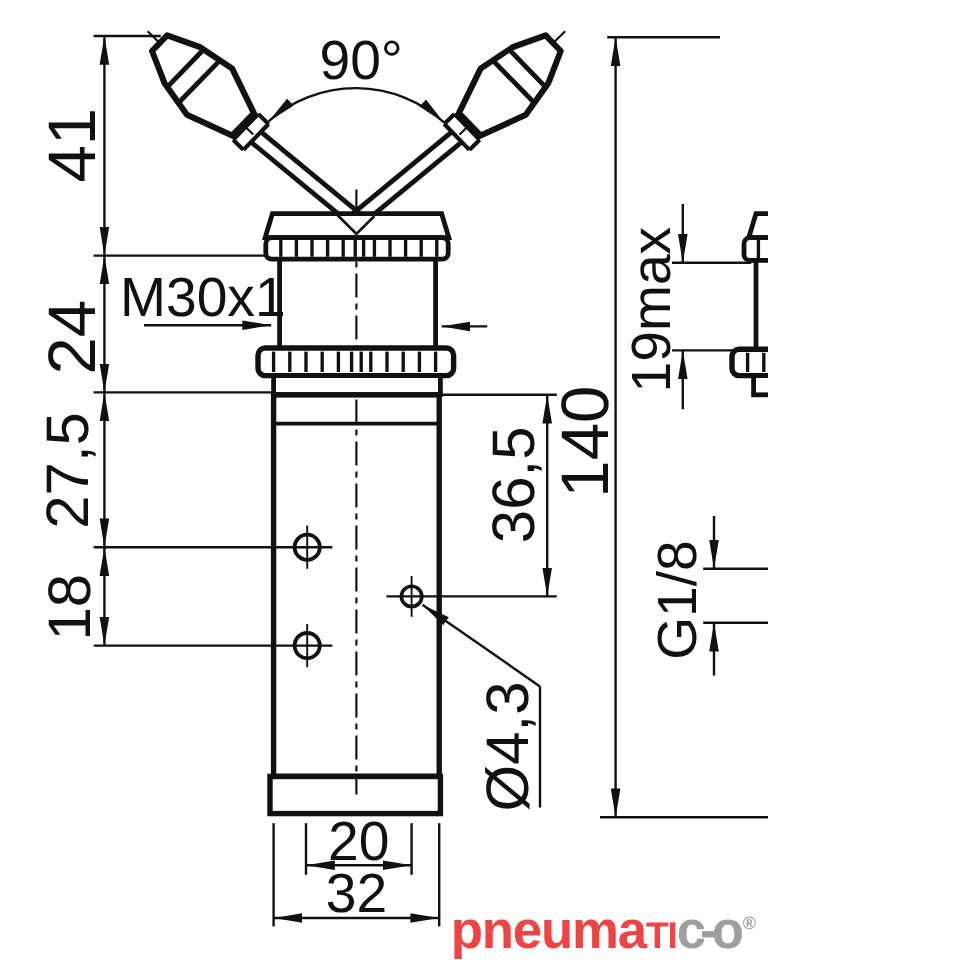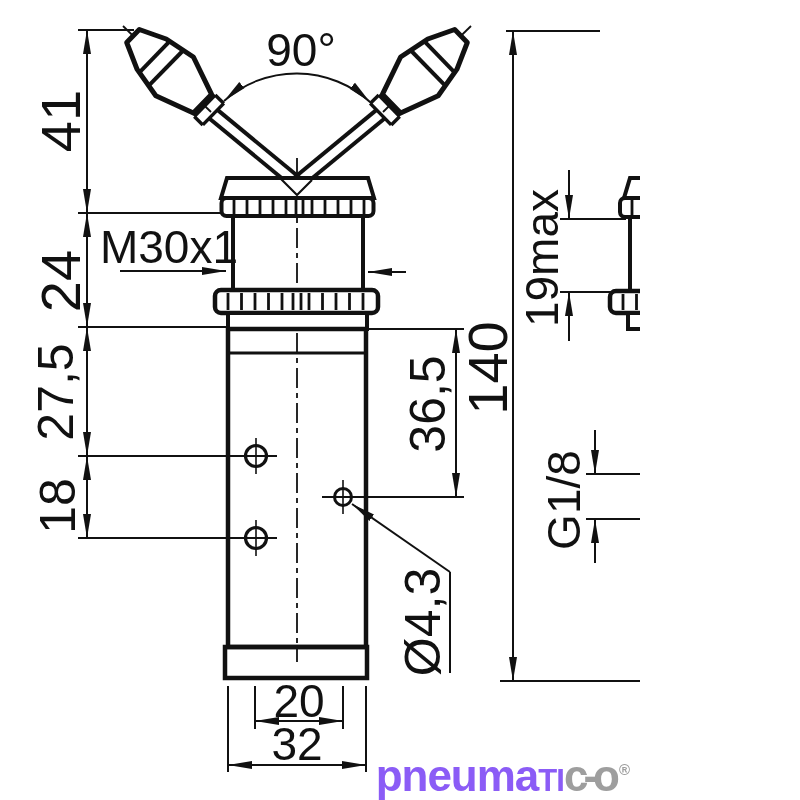--- a/index.html
+++ b/index.html
@@ -12,7 +12,7 @@
   .dimtxt-med{font-size:46px;}
   .logo{position:absolute;right:10px;bottom:2px;font-weight:bold;font-size:44px;
         letter-spacing:-1px;line-height:1;white-space:nowrap;}
-  .logo .pink{color:#8b5cf6;}
+  .logo .pink{color:#ef4444;}
   .logo .gray{color:#9e9e9e;}
   .logo .sc{font-variant-caps:all-small-caps;}
   .logo .dash{margin:0 -4px;font-weight:bold;}

